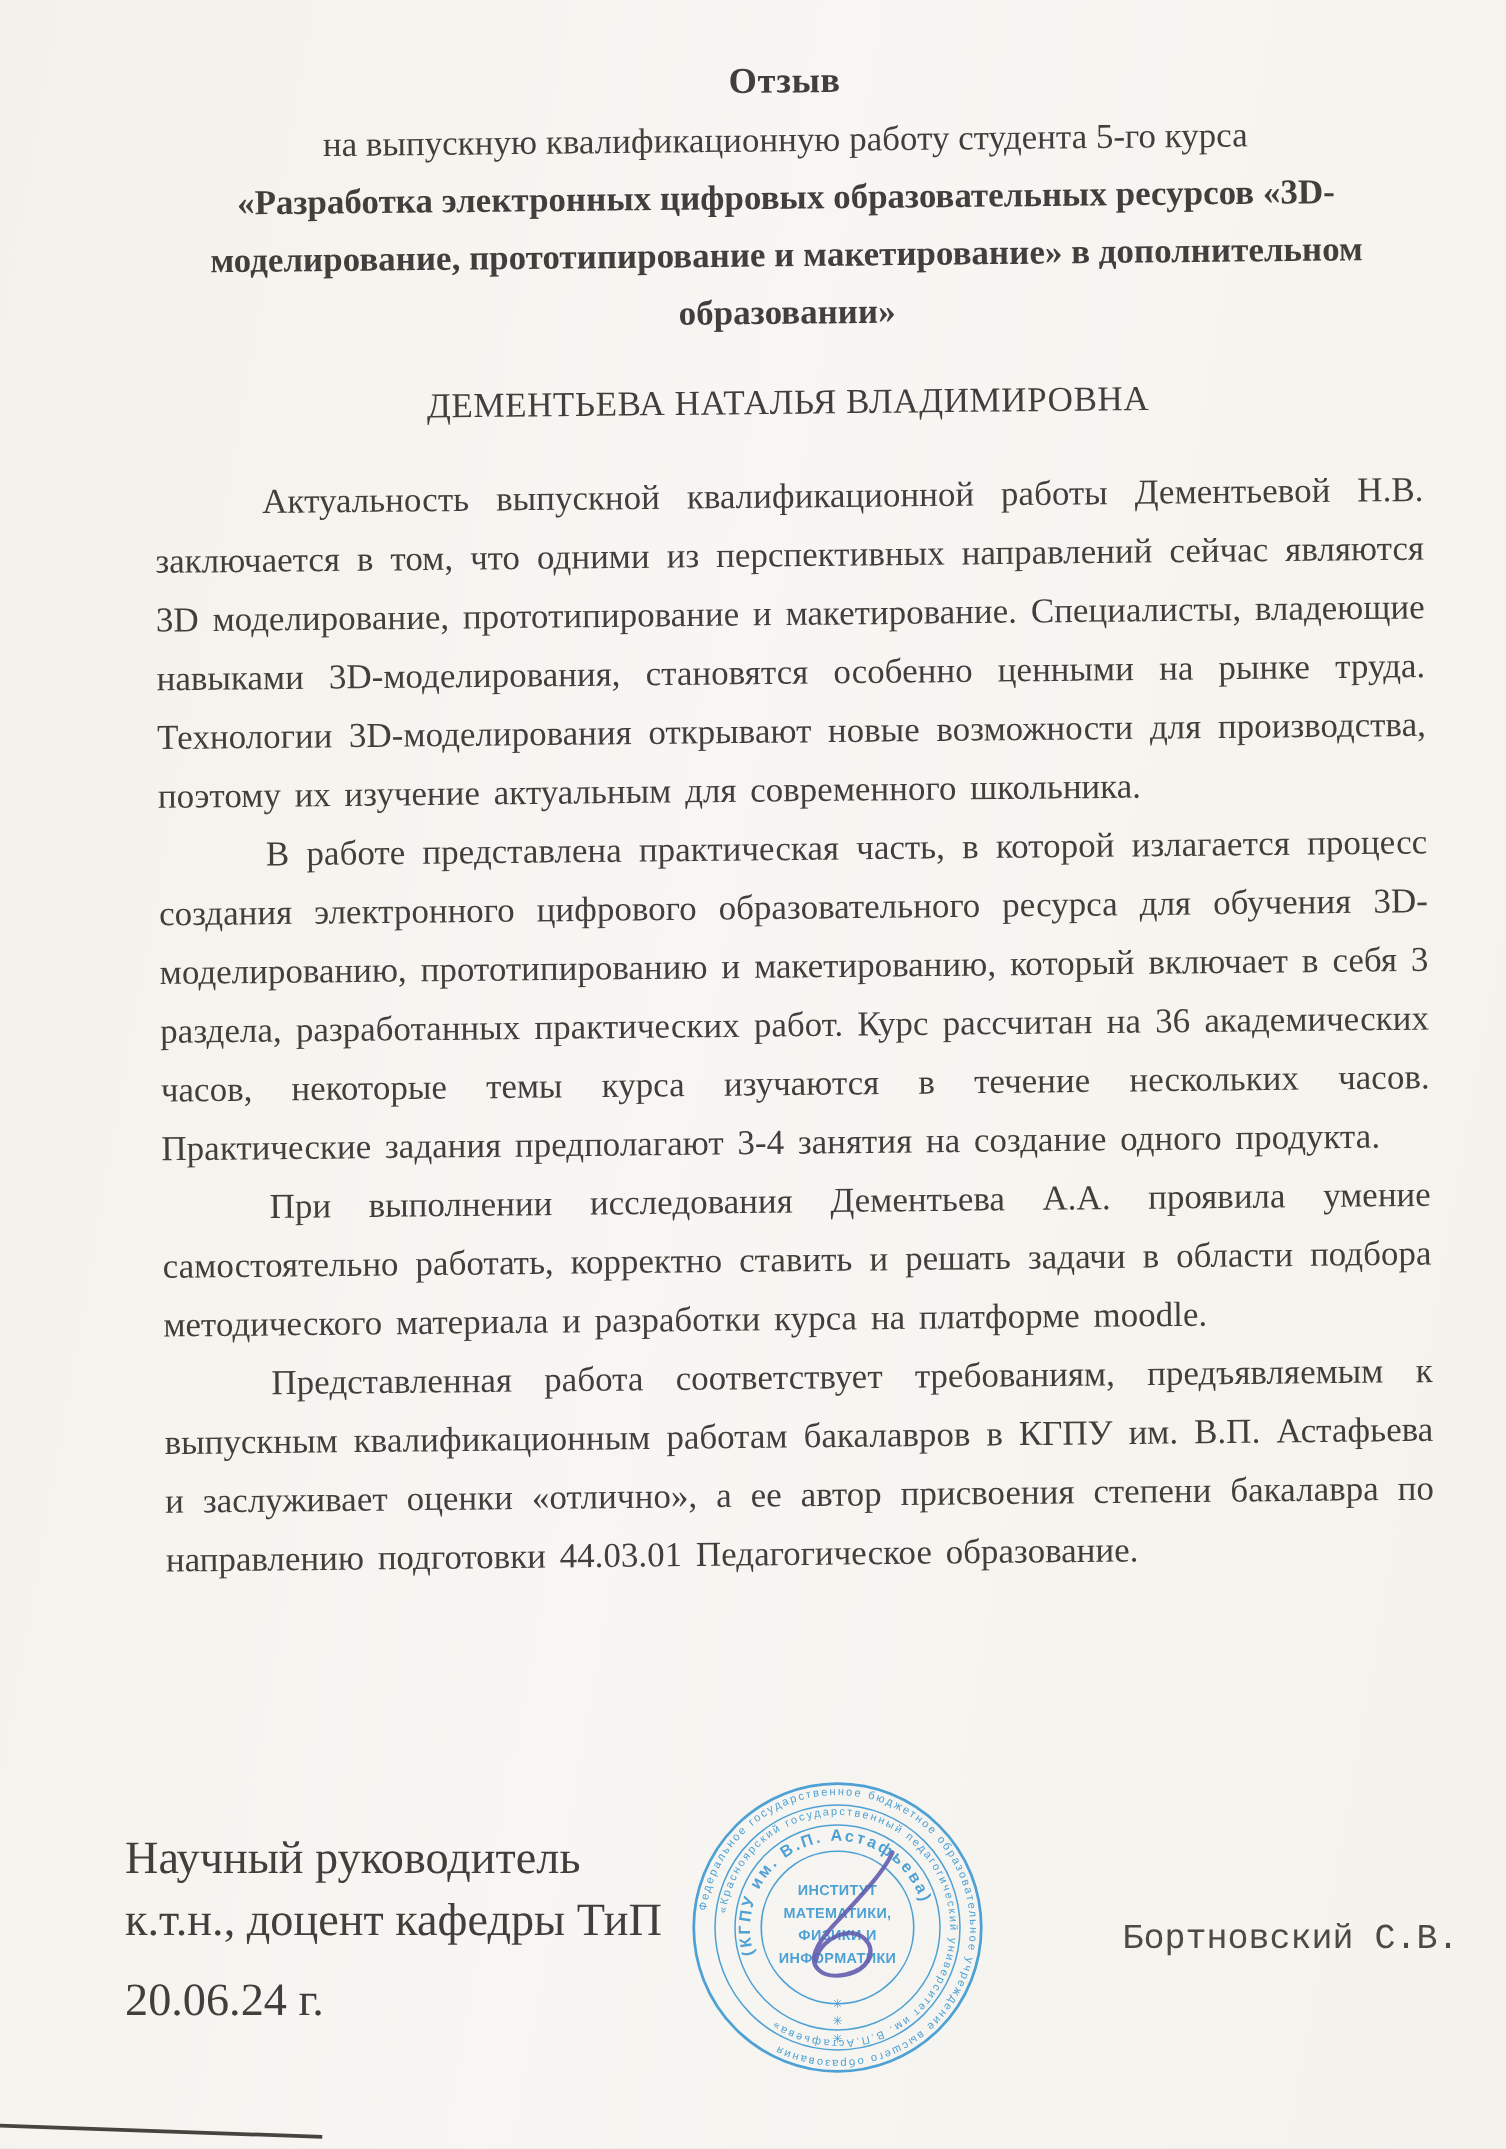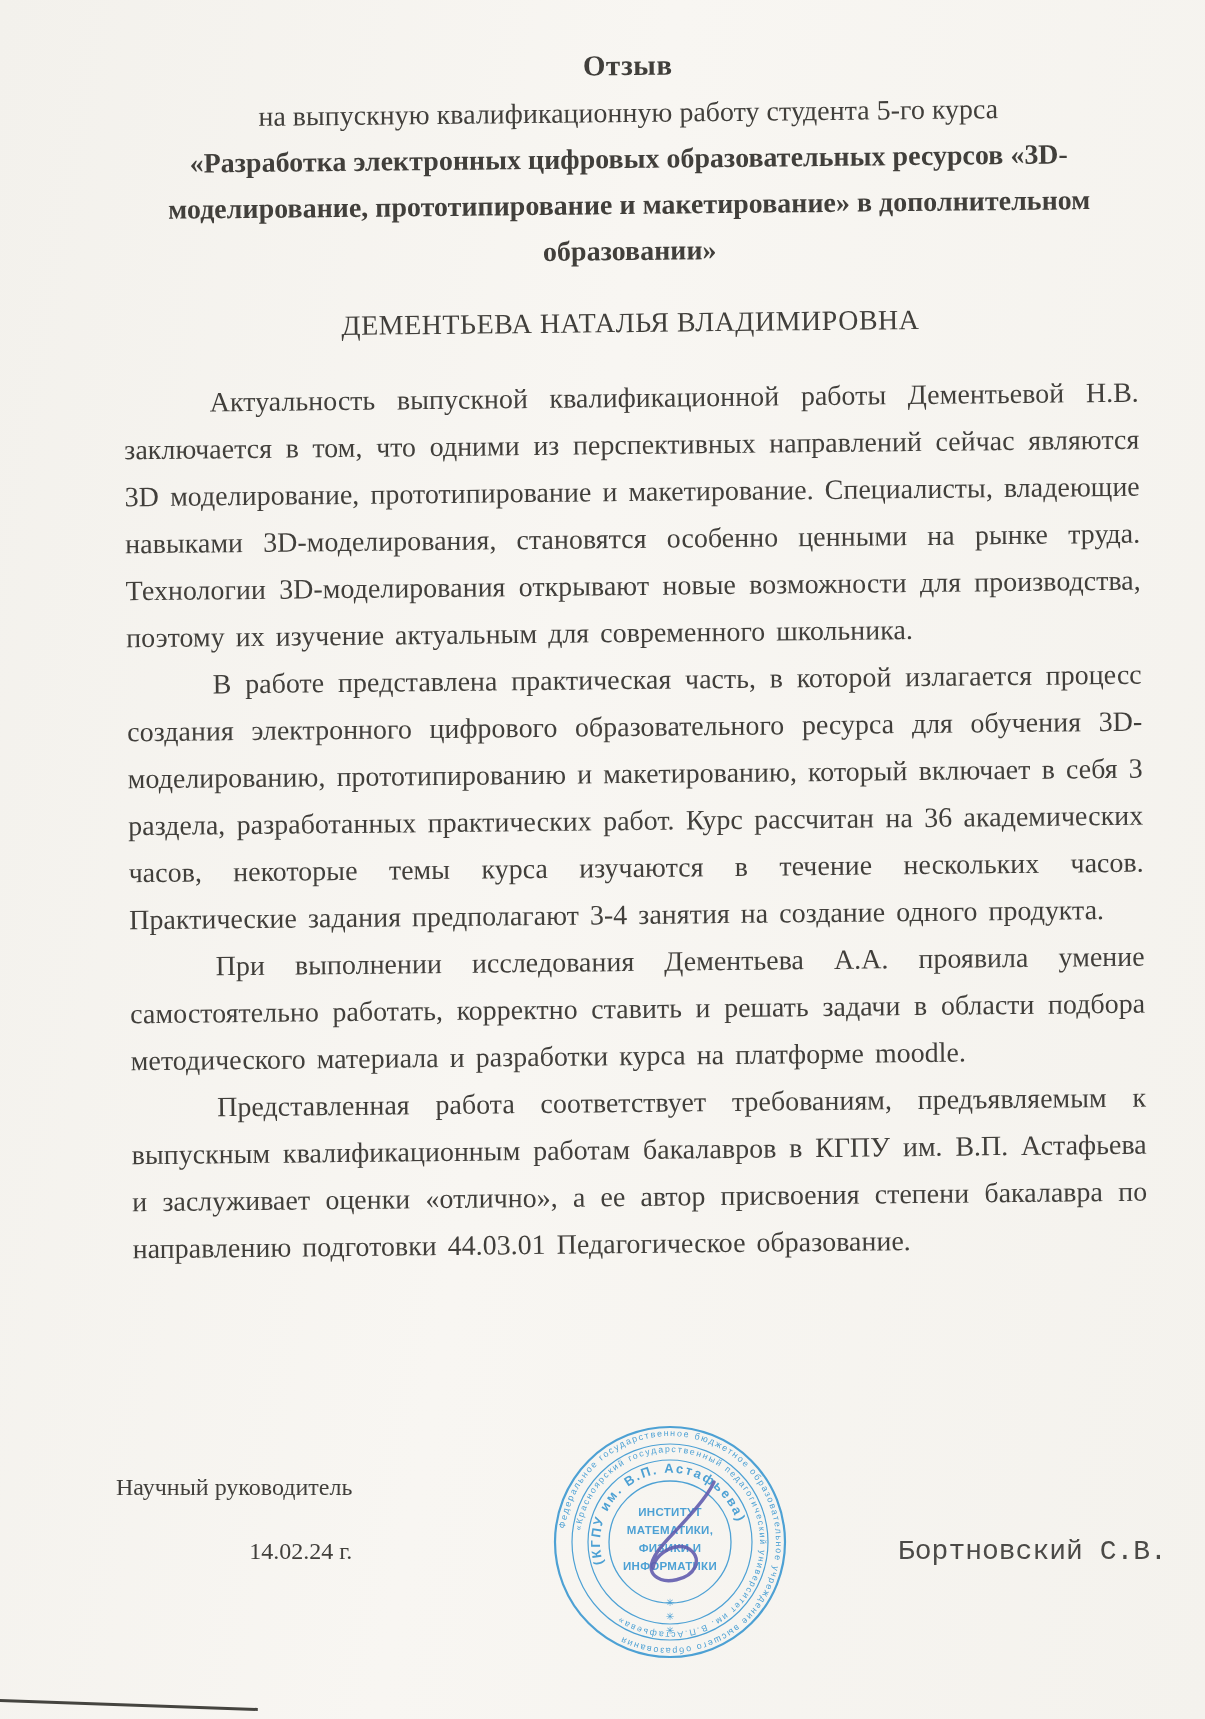--- a/index.html
+++ b/index.html
@@ -67,11 +67,10 @@
 
   .sign-left {
     position: absolute;
-    left: 116px;
+    left: 100px;
     top: 1462px;
-    font-size: 24px;
+    font-size: 37px;
     line-height: 50px;
-    text-align: right;
   }
   .sign-date { margin-top: 14px; }
 

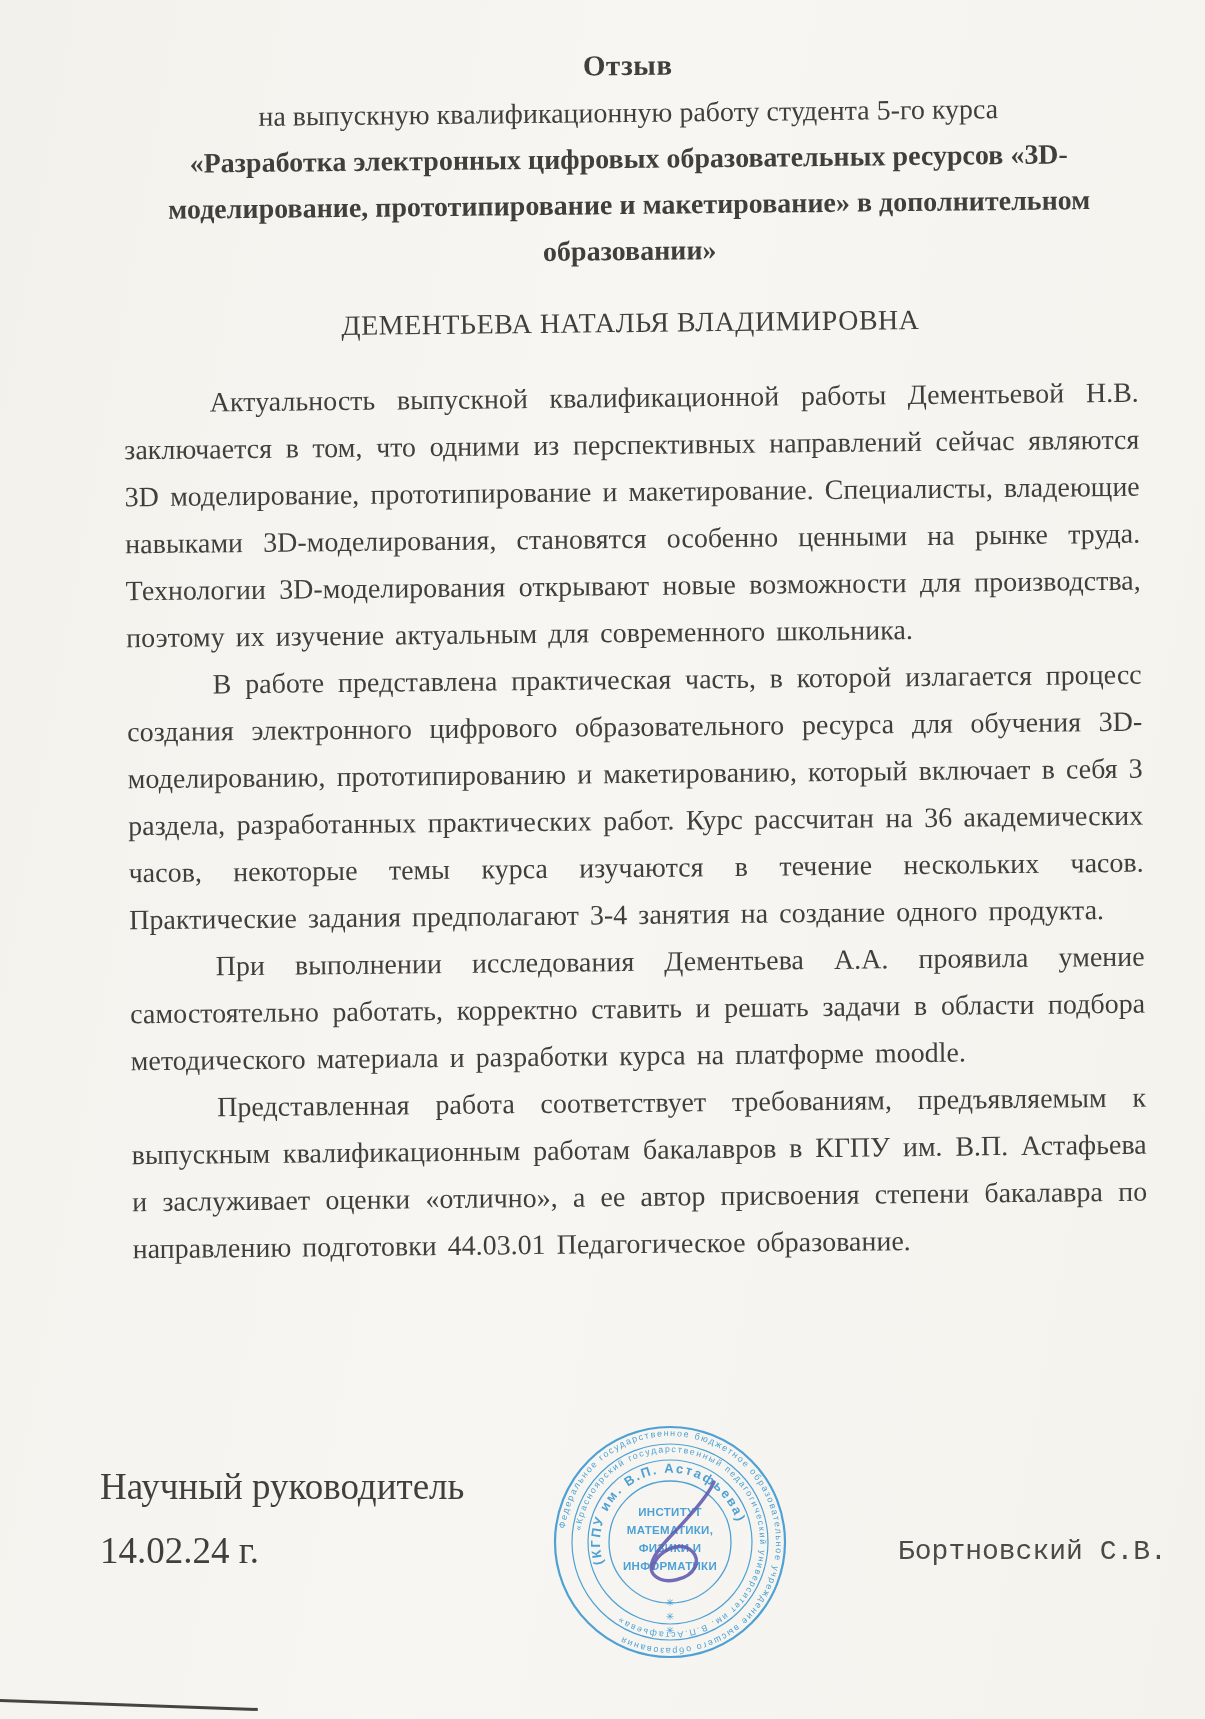--- a/index.html
+++ b/index.html
@@ -144,6 +144,7 @@
 
   <div class="sign-left">
     <div class="sign-line">Научный руководитель</div>
+    <div class="sign-line">к.т.н., доцент кафедры ТиП</div>
     <div class="sign-line sign-date">14.02.24 г.</div>
   </div>
 

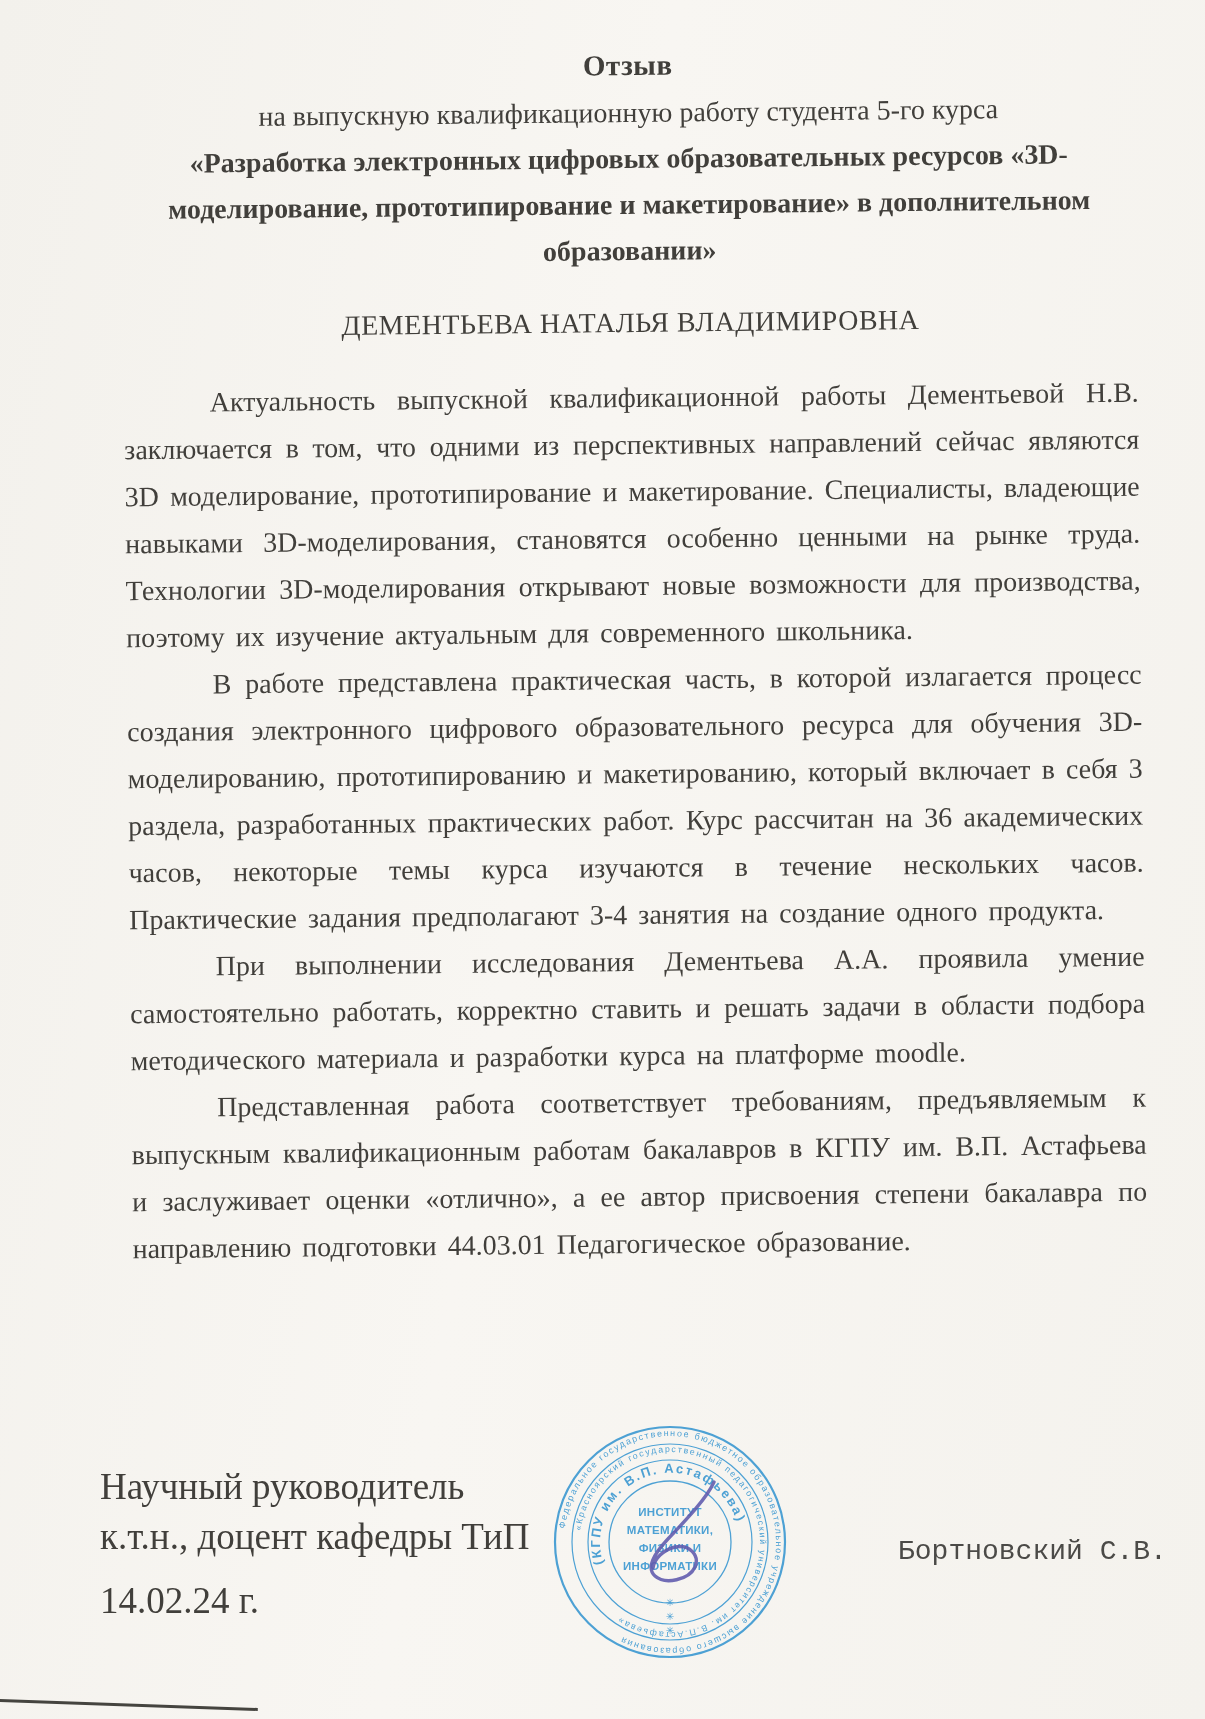--- a/index.html
+++ b/index.html
@@ -145,7 +145,7 @@
   <div class="sign-left">
     <div class="sign-line">Научный руководитель</div>
     <div class="sign-line">к.т.н., доцент кафедры ТиП</div>
-    <div class="sign-line sign-date">14.02.24 г.</div>
+    <div class="sign-line sign-date">20.06.24 г.</div>
   </div>
 
   <div class="sign-name">Бортновский С.В.</div>

